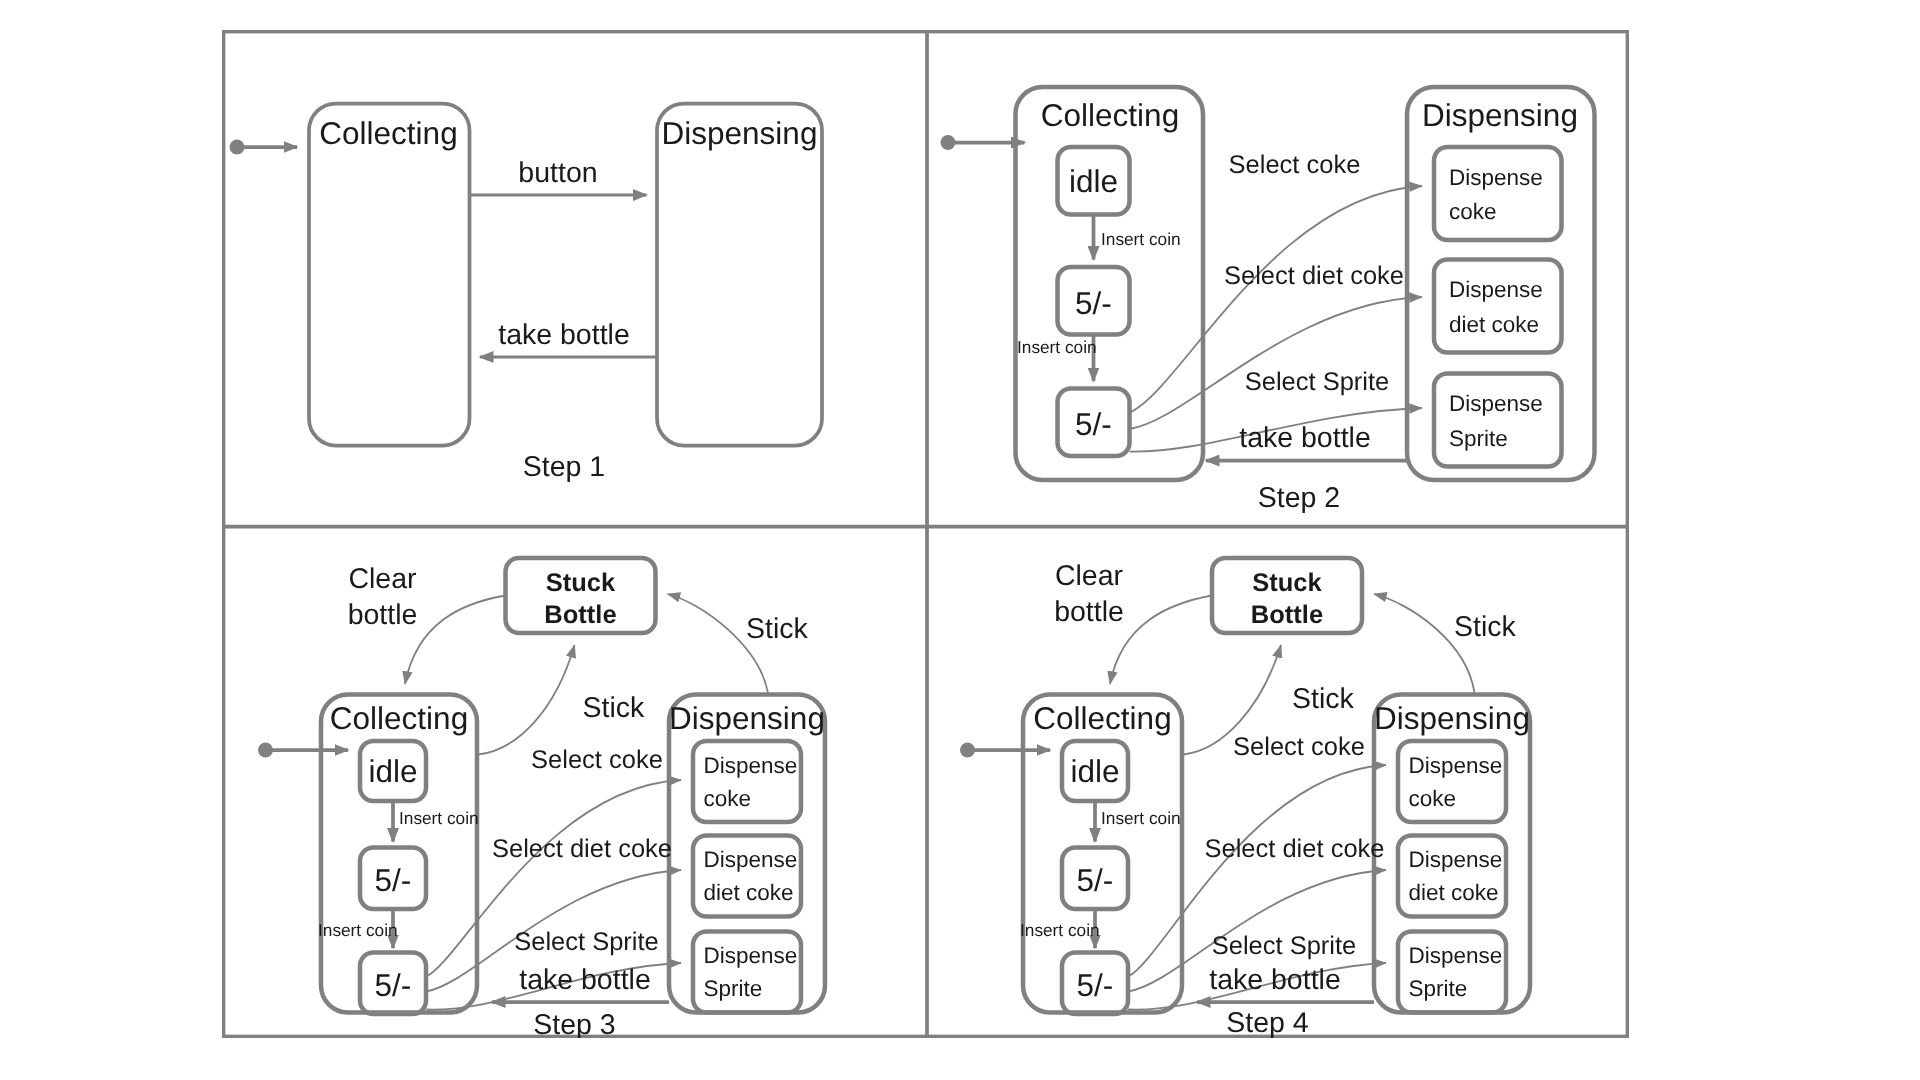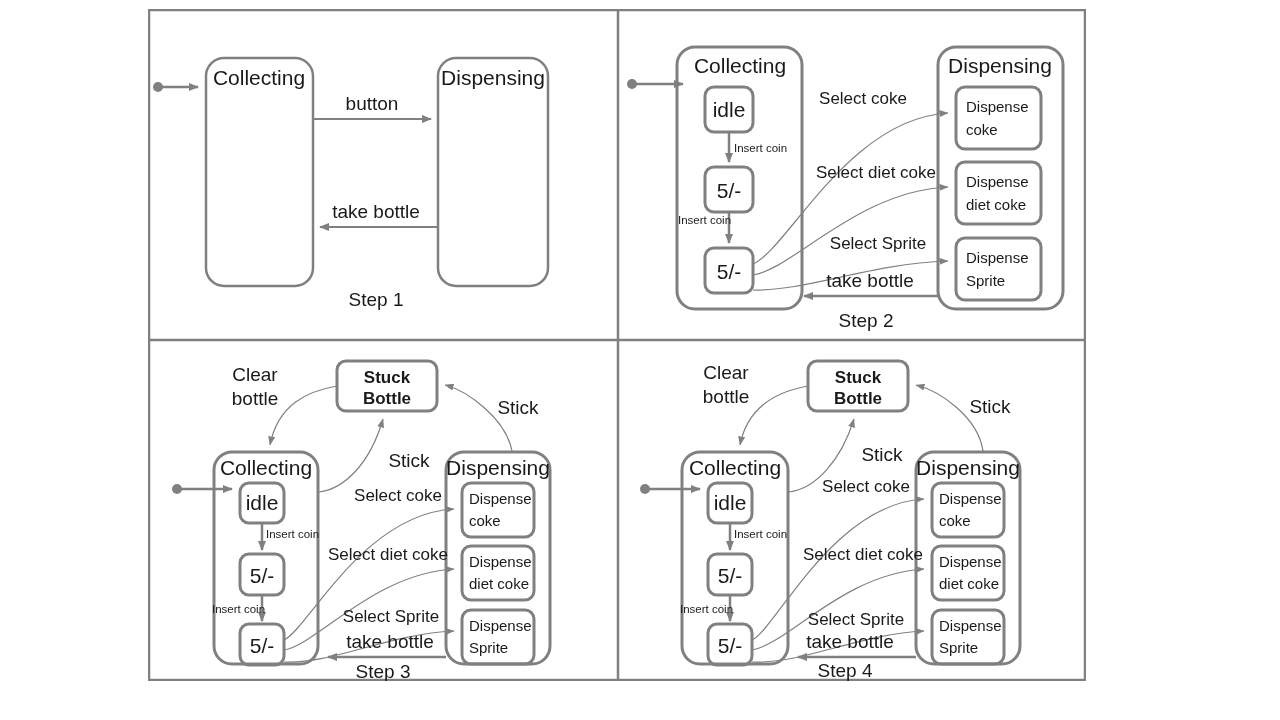--- a/index.html
+++ b/index.html
@@ -20,7 +20,7 @@
   #diagram-frame {
     position: absolute;
     left: 148px;
-    top: 9px;
+    top: 20px;
     width: 938px;
     height: 672px;
   }

